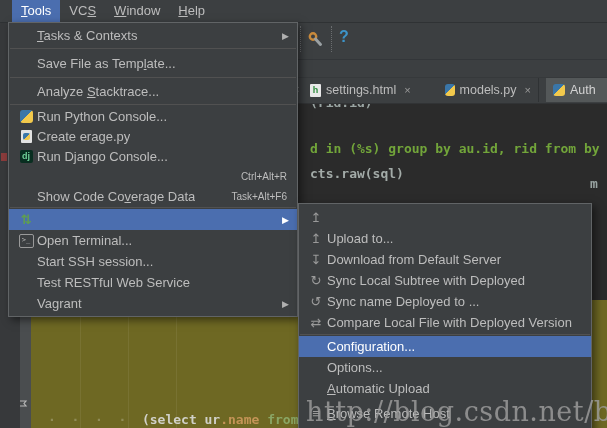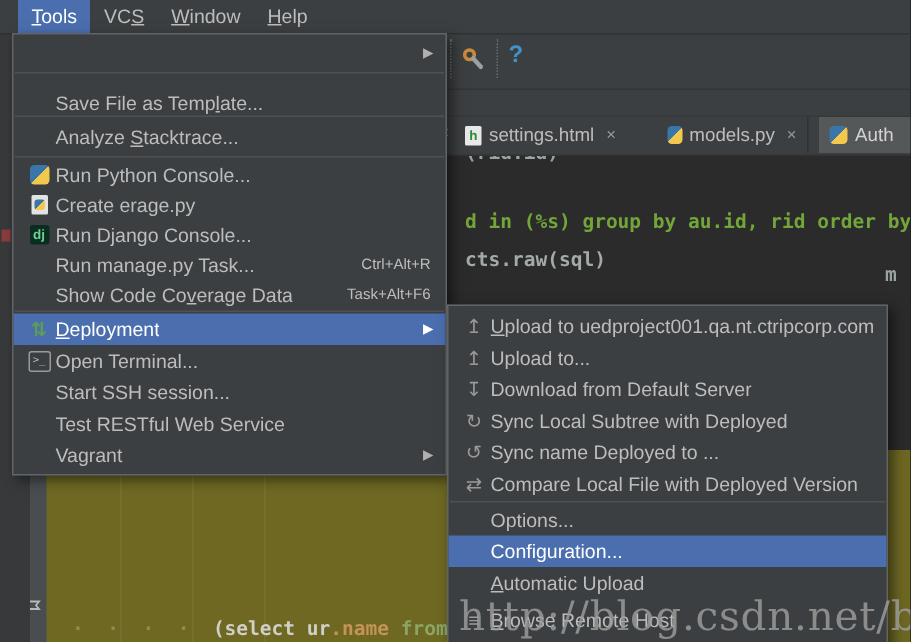--- a/index.html
+++ b/index.html
@@ -182,6 +182,7 @@
   <div id="tools-menu" class="abs panel">
     <div class="mrow h23">
       <span class="micon"></span>
+      <span class="mlabel"><u>T</u>asks &amp; Contexts</span>
       <span class="marrow">▶</span>
     </div>
     <div class="msep"></div>

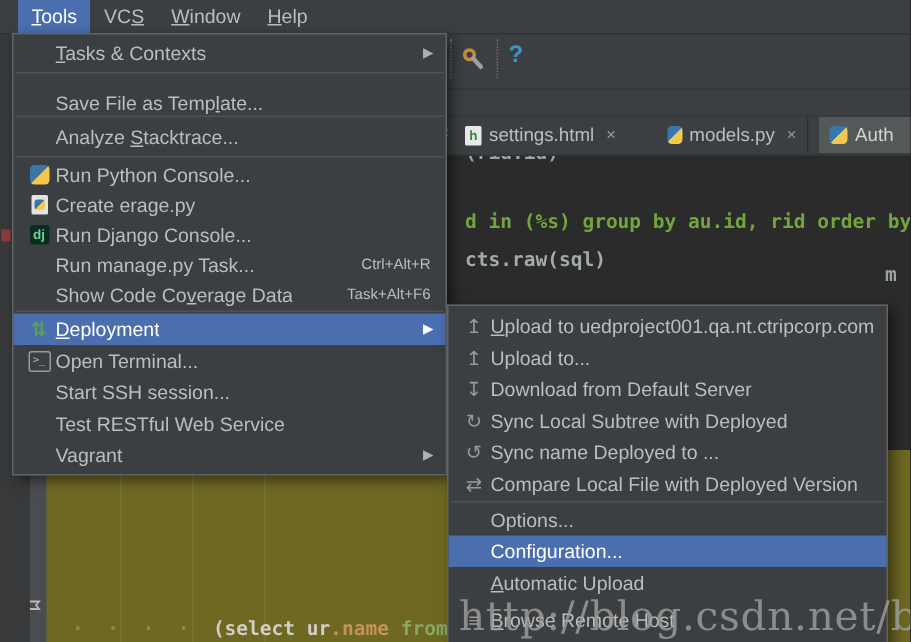--- a/index.html
+++ b/index.html
@@ -77,7 +77,7 @@
   .msep{height:1px;background:var(--separator,#515151);margin:1px 1px;}
   u{text-decoration:underline;}
   
-  #tools-menu .h23{height:23px;} #tools-menu .h26{height:26px;align-items:flex-end;} #tools-menu .h24{height:24px;}
+  #tools-menu .h23{height:23px;} #tools-menu .h26{height:26px;} #tools-menu .h24{height:24px;}
   #tools-menu .h20{height:20px;} #tools-menu .h21{height:21px;}
   #deploy-submenu .mrow{height:21px;}
   #deploy-submenu .browse{margin-top:4px;}

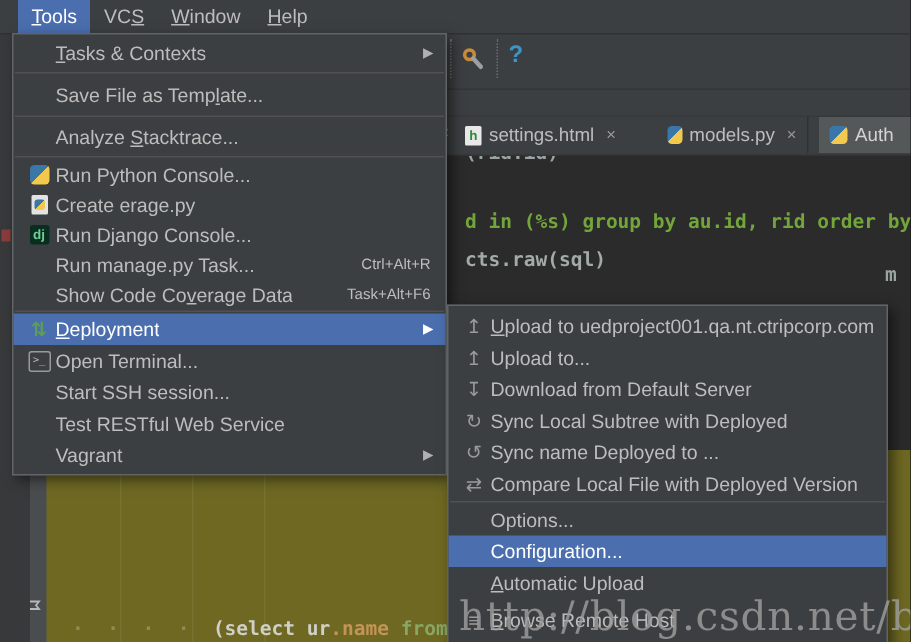--- a/index.html
+++ b/index.html
@@ -127,7 +127,7 @@
   </div>
 
   <div id="clipped-line" class="abs code">(rid.id)</div>
-  <div id="sql-line" class="abs code">d in (%s) group by au.id, rid order by</div>
+  <div id="sql-line" class="abs code">d in (%s) group by au.id, rid from by</div>
   <div id="raw-line" class="abs code">cts.raw(sql)</div>
   <div id="frag-m" class="abs code">m</div>
 

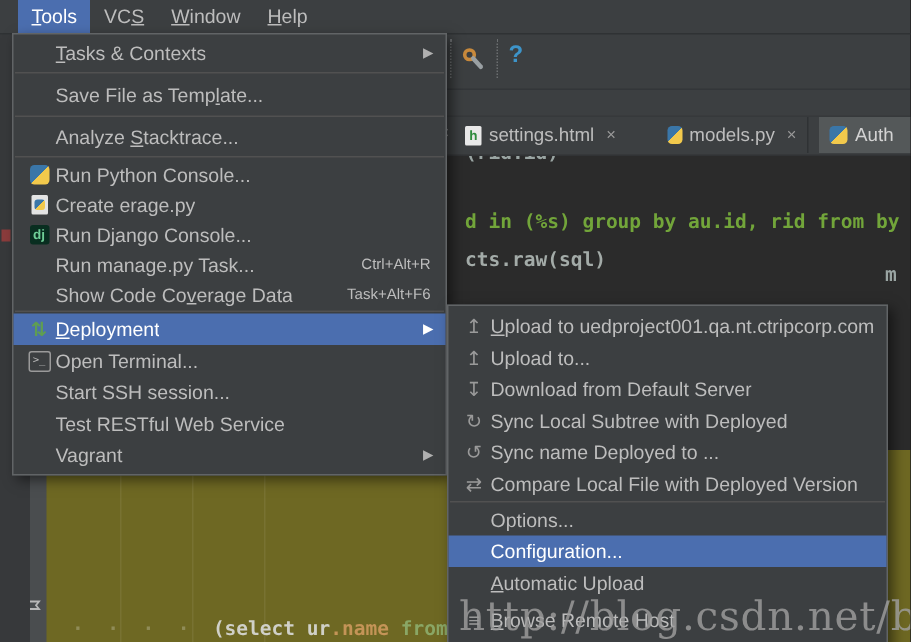--- a/index.html
+++ b/index.html
@@ -216,7 +216,6 @@
     </div>
     <div class="mrow h20">
       <span class="micon"></span>
-      <span class="mlabel">Run manage.py Task...</span>
       <span class="mshort">Ctrl+Alt+R</span>
     </div>
     <div class="mrow h20">

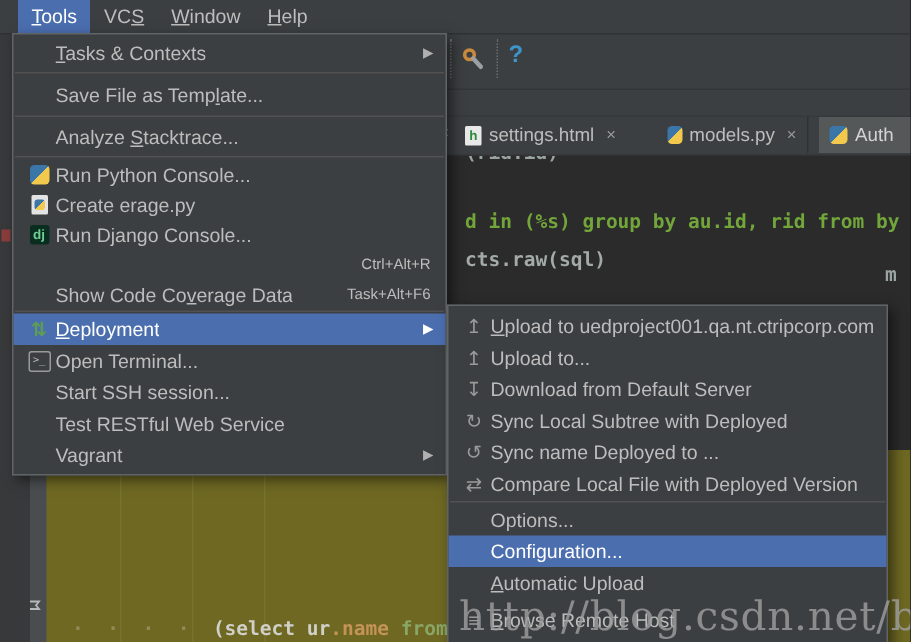--- a/index.html
+++ b/index.html
@@ -228,7 +228,6 @@
       <span class="micon">
           <span class="deploy-icon">⇅</span>
         </span>
-      <span class="mlabel"><u>D</u>eployment</span>
       <span class="marrow">▶</span>
     </div>
     <div class="mrow h21">

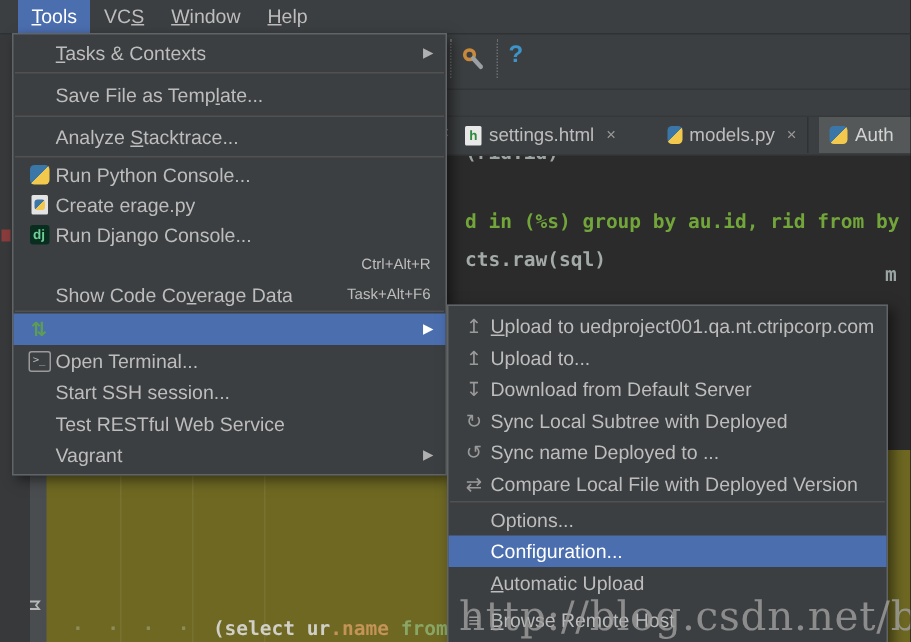--- a/index.html
+++ b/index.html
@@ -256,7 +256,6 @@
       <span class="micon">
           <span class="gray-glyph">↥</span>
         </span>
-      <span class="mlabel"><u>U</u>pload to uedproject001.qa.nt.ctripcorp.com</span>
     </div>
     <div class="mrow">
       <span class="micon">

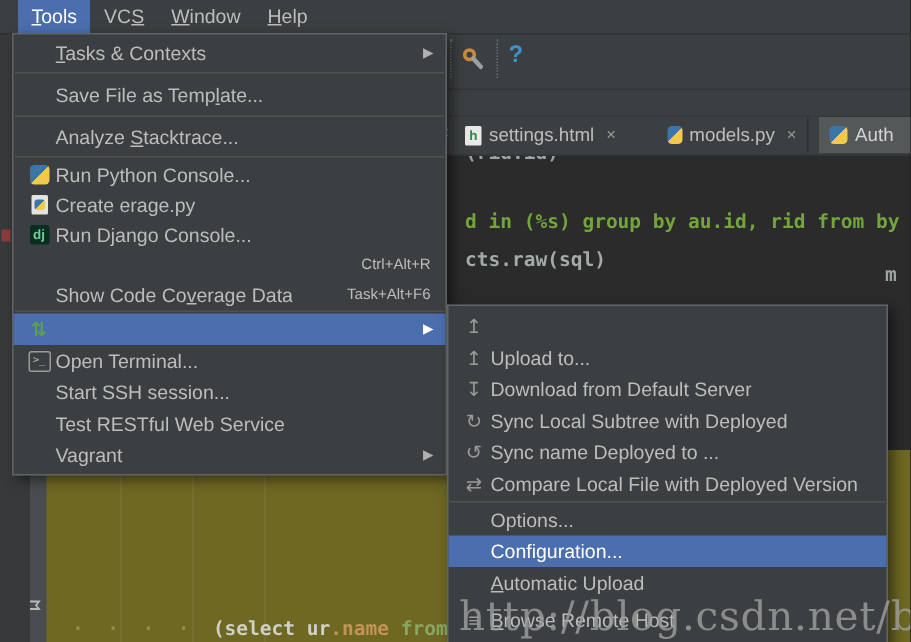--- a/index.html
+++ b/index.html
@@ -288,14 +288,14 @@
       <span class="mlabel">Compare Local File with Deployed Version</span>
     </div>
     <div class="msep"></div>
+    <div class="mrow sel">
+      <span class="micon"></span>
+      <span class="mlabel">Configuration...</span>
+    </div>
     <div class="mrow">
       <span class="micon"></span>
       <span class="mlabel">Options...</span>
     </div>
-    <div class="mrow sel">
-      <span class="micon"></span>
-      <span class="mlabel">Configuration...</span>
-    </div>
     <div class="mrow">
       <span class="micon"></span>
       <span class="mlabel"><u>A</u>utomatic Upload</span>

